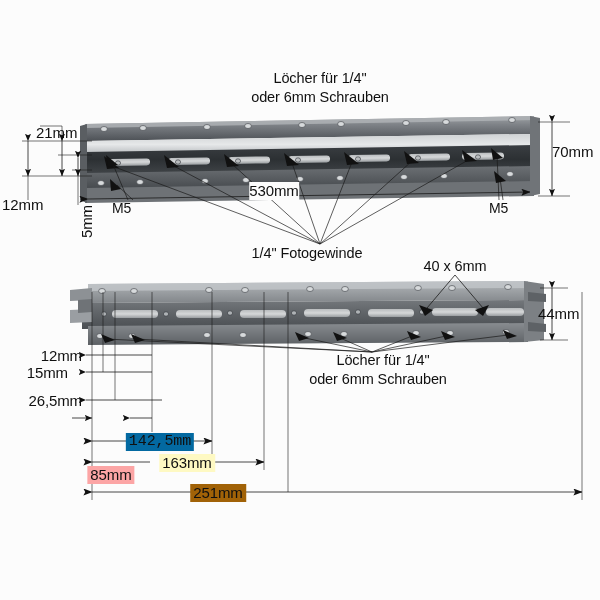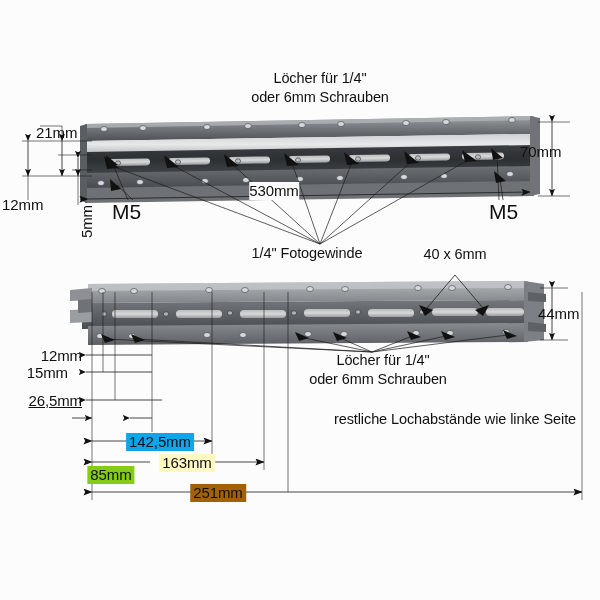--- a/index.html
+++ b/index.html
@@ -369,7 +369,7 @@
 
 <div class="lbl dim ctr" style="left:274px;top:182px;background:#fcfcfc;padding:0 0;">530mm</div>
 
-<div class="lbl dim" style="left:520px;top:143px;">70mm</div>
+<div class="lbl dim" style="left:552px;top:143px;">70mm</div>
 
 <div class="lbl" style="left:112px;top:200px;">M5</div>
 <div class="lbl" style="left:489px;top:200px;">M5</div>

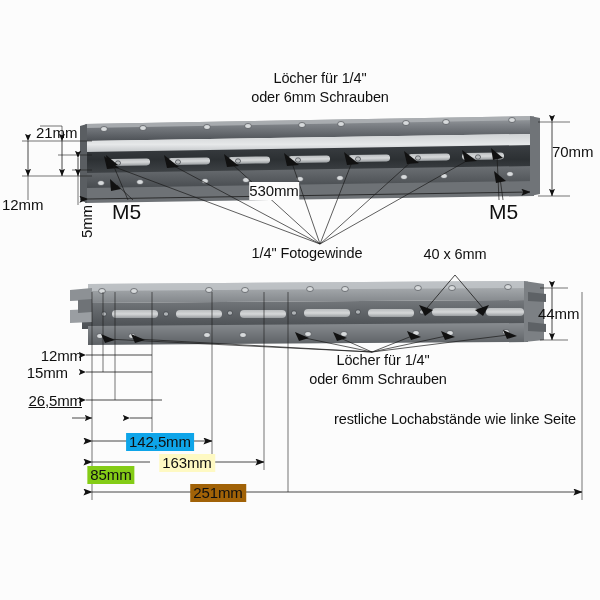--- a/index.html
+++ b/index.html
@@ -16,7 +16,7 @@
   .lbl{
     position:absolute;
     font-family:"Liberation Sans", sans-serif;
-    font-size:21px;
+    font-size:14px;
     color:#101010;
     white-space:pre;
     line-height:1.18;

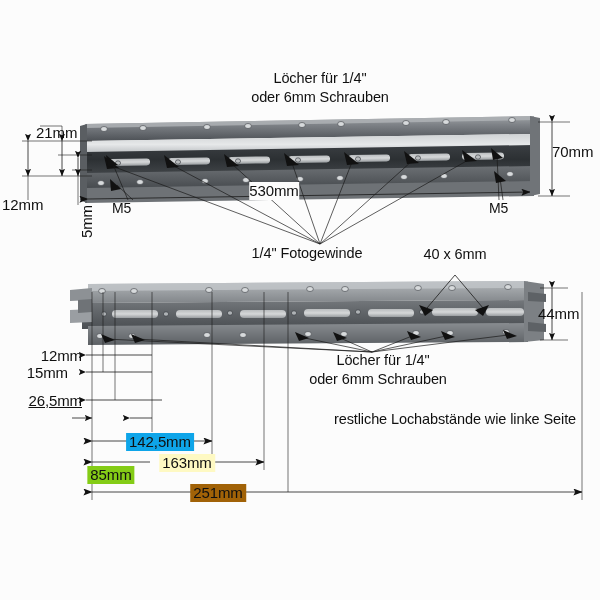--- a/index.html
+++ b/index.html
@@ -376,7 +376,7 @@
 
 <div class="lbl note ctr" style="left:307px;top:245px;">1/4" Fotogewinde</div>
 
-<div class="lbl note ctr" style="left:455px;top:246px;">40 x 6mm</div>
+<div class="lbl note ctr" style="left:455px;top:258px;">40 x 6mm</div>
 
 <div class="lbl dim" style="left:538px;top:305px;">44mm</div>
 

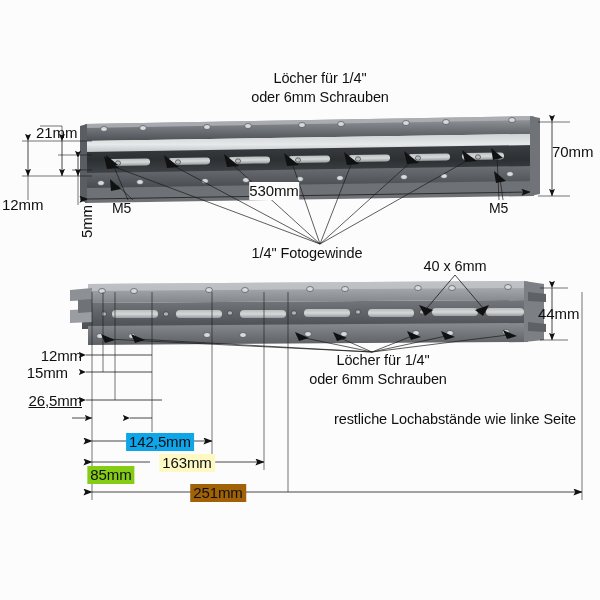--- a/index.html
+++ b/index.html
@@ -387,7 +387,7 @@
 
 <div class="lbl dim rt" style="left:82px;top:347px;">12mm</div>
 <div class="lbl dim rt" style="left:68px;top:364px;">15mm</div>
-<div class="lbl dim rt" style="left:82px;top:392px;text-decoration:underline;">26,5mm</div>
+<div class="lbl dim rt" style="left:82px;top:392px;">26,5mm</div>
 <div class="lbl dim ctr" style="left:111px;top:434px;background:#84cc16;padding:0 3px;margin-top:32px;">85mm</div>
 <div class="lbl dim ctr" style="left:160px;top:433px;background:#0ea5e9;padding:0 3px;">142,5mm</div>
 <div class="lbl dim ctr" style="left:163px;top:454px;background:#fef9c3;padding:0 3px;margin-left:24px;">163mm</div>

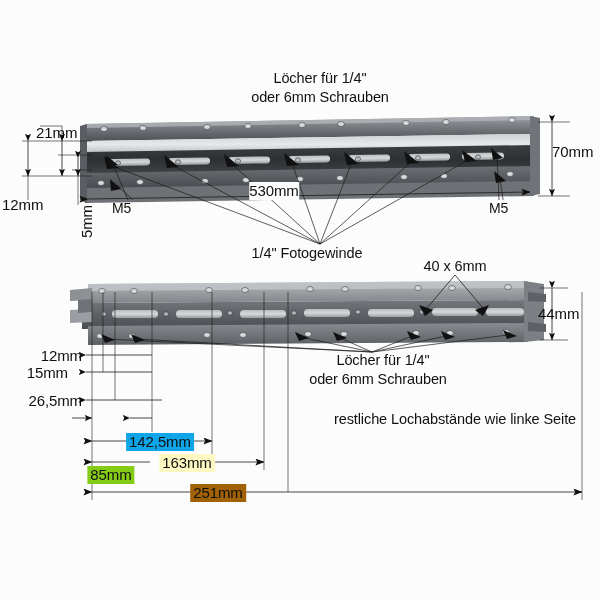--- a/index.html
+++ b/index.html
@@ -383,7 +383,6 @@
 <div class="lbl note ctr" style="left:383px;top:352px;">Löcher für 1/4"</div>
 <div class="lbl note ctr" style="left:378px;top:371px;">oder 6mm Schrauben</div>
 
-<div class="lbl note ctr" style="left:455px;top:411px;">restliche Lochabstände wie linke Seite</div>
 
 <div class="lbl dim rt" style="left:82px;top:347px;">12mm</div>
 <div class="lbl dim rt" style="left:68px;top:364px;">15mm</div>

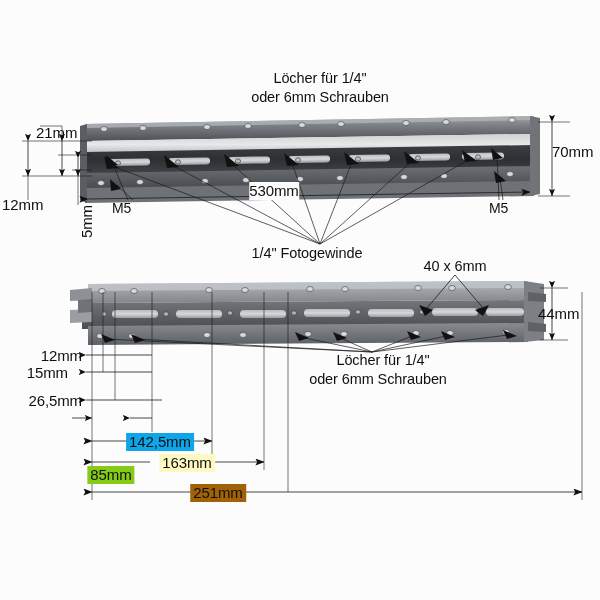--- a/index.html
+++ b/index.html
@@ -388,7 +388,7 @@
 <div class="lbl dim rt" style="left:68px;top:364px;">15mm</div>
 <div class="lbl dim rt" style="left:82px;top:392px;">26,5mm</div>
 <div class="lbl dim ctr" style="left:111px;top:434px;background:#84cc16;padding:0 3px;margin-top:32px;">85mm</div>
-<div class="lbl dim ctr" style="left:160px;top:433px;background:#0ea5e9;padding:0 3px;">142,5mm</div>
+<div class="lbl dim ctr" style="left:160px;top:433px;background:#0369a1;padding:0 3px;font-family:Liberation Mono, monospace;">142,5mm</div>
 <div class="lbl dim ctr" style="left:163px;top:454px;background:#fef9c3;padding:0 3px;margin-left:24px;">163mm</div>
 <div class="lbl dim ctr" style="left:218px;top:484px;background:#a16207;padding:0 3px;">251mm</div>
 

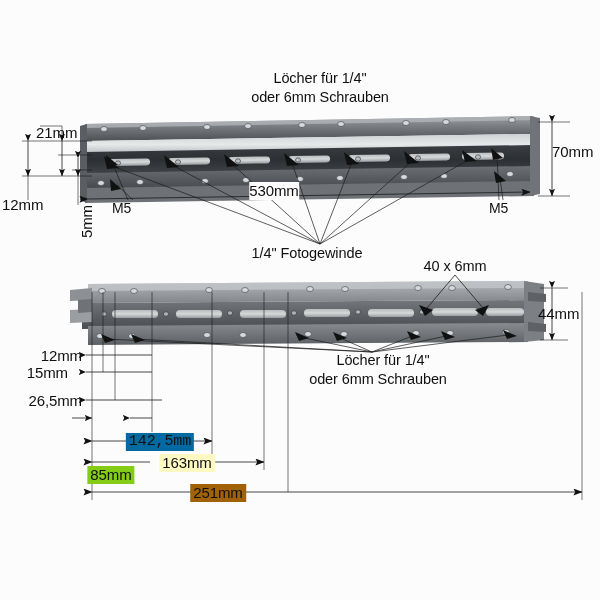--- a/index.html
+++ b/index.html
@@ -387,7 +387,7 @@
 <div class="lbl dim rt" style="left:82px;top:347px;">12mm</div>
 <div class="lbl dim rt" style="left:68px;top:364px;">15mm</div>
 <div class="lbl dim rt" style="left:82px;top:392px;">26,5mm</div>
-<div class="lbl dim ctr" style="left:111px;top:434px;background:#84cc16;padding:0 3px;margin-top:32px;">85mm</div>
+<div class="lbl dim ctr" style="left:111px;top:434px;background:#fca5a5;padding:0 3px;margin-top:32px;">85mm</div>
 <div class="lbl dim ctr" style="left:160px;top:433px;background:#0369a1;padding:0 3px;font-family:Liberation Mono, monospace;">142,5mm</div>
 <div class="lbl dim ctr" style="left:163px;top:454px;background:#fef9c3;padding:0 3px;margin-left:24px;">163mm</div>
 <div class="lbl dim ctr" style="left:218px;top:484px;background:#a16207;padding:0 3px;">251mm</div>

